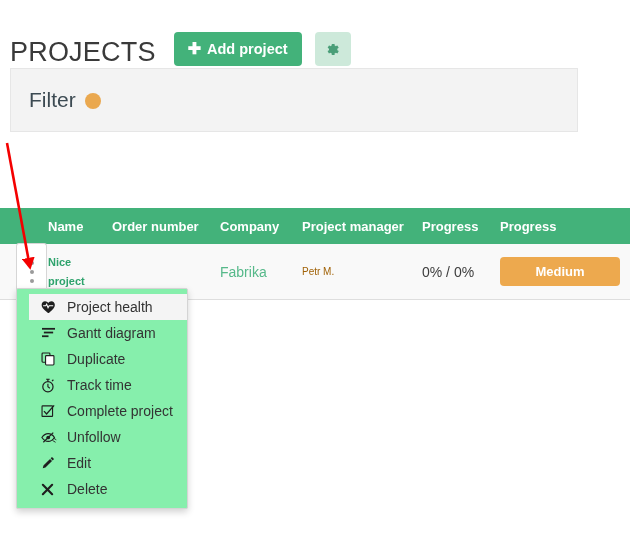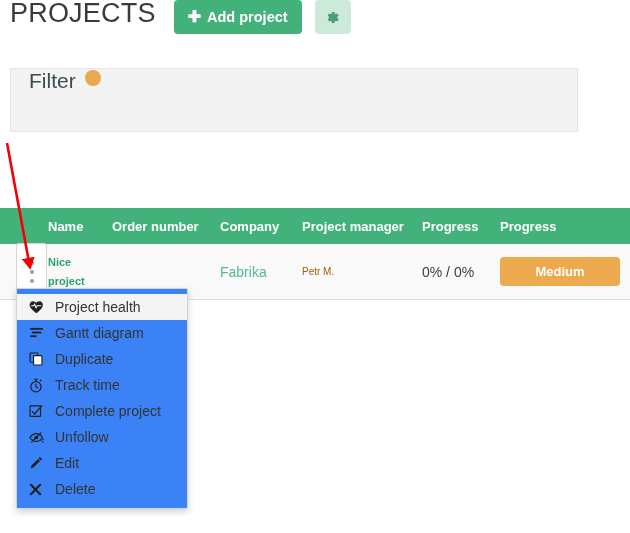--- a/index.html
+++ b/index.html
@@ -19,11 +19,11 @@
   
   .page-header {
     position: absolute;
-    left: 0; top: 0;
+    left: 0; top: 8px;
     width: 520px;
     height: 58px;
     display: flex;
-    align-items: flex-start;
+    align-items: flex-end;
   }
   .page-title {
     margin-left: 10px;

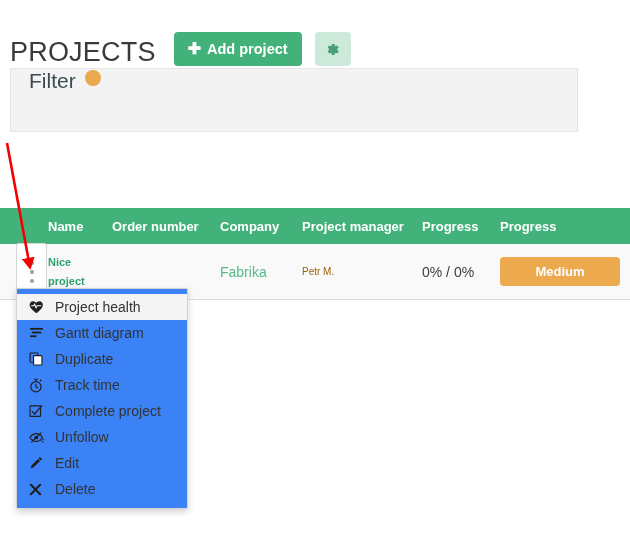--- a/index.html
+++ b/index.html
@@ -82,6 +82,7 @@
     border: 1px solid #e6e6e6;
     box-sizing: border-box;
     display: flex;
+    align-items: center;
   }
   .filter-label {
     margin-left: 18px;

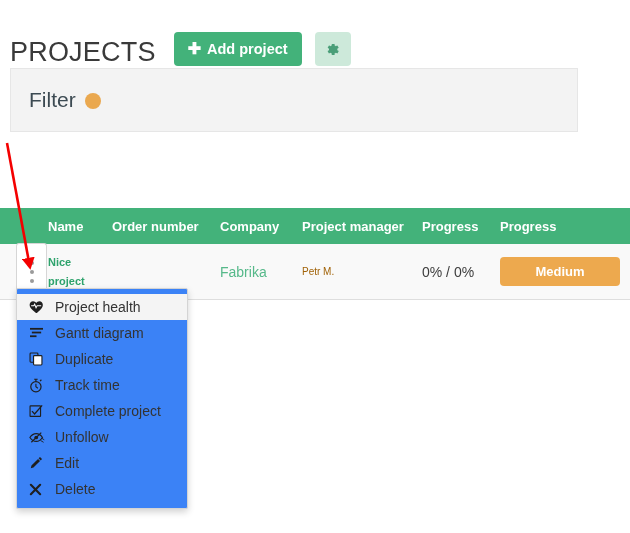--- a/index.html
+++ b/index.html
@@ -197,11 +197,11 @@
     left: 16px;
     top: 288px;
     width: 172px;
-    background: #3b82f6;
+    background: #86efac;
     border: 1px solid #d4d4d4;
     border-radius: 2px;
     box-shadow: 0 3px 7px rgba(0,0,0,0.18);
-    padding: 5px 0 6px 0;
+    padding: 5px 0 6px 12px;
     box-sizing: border-box;
     z-index: 40;
   }

